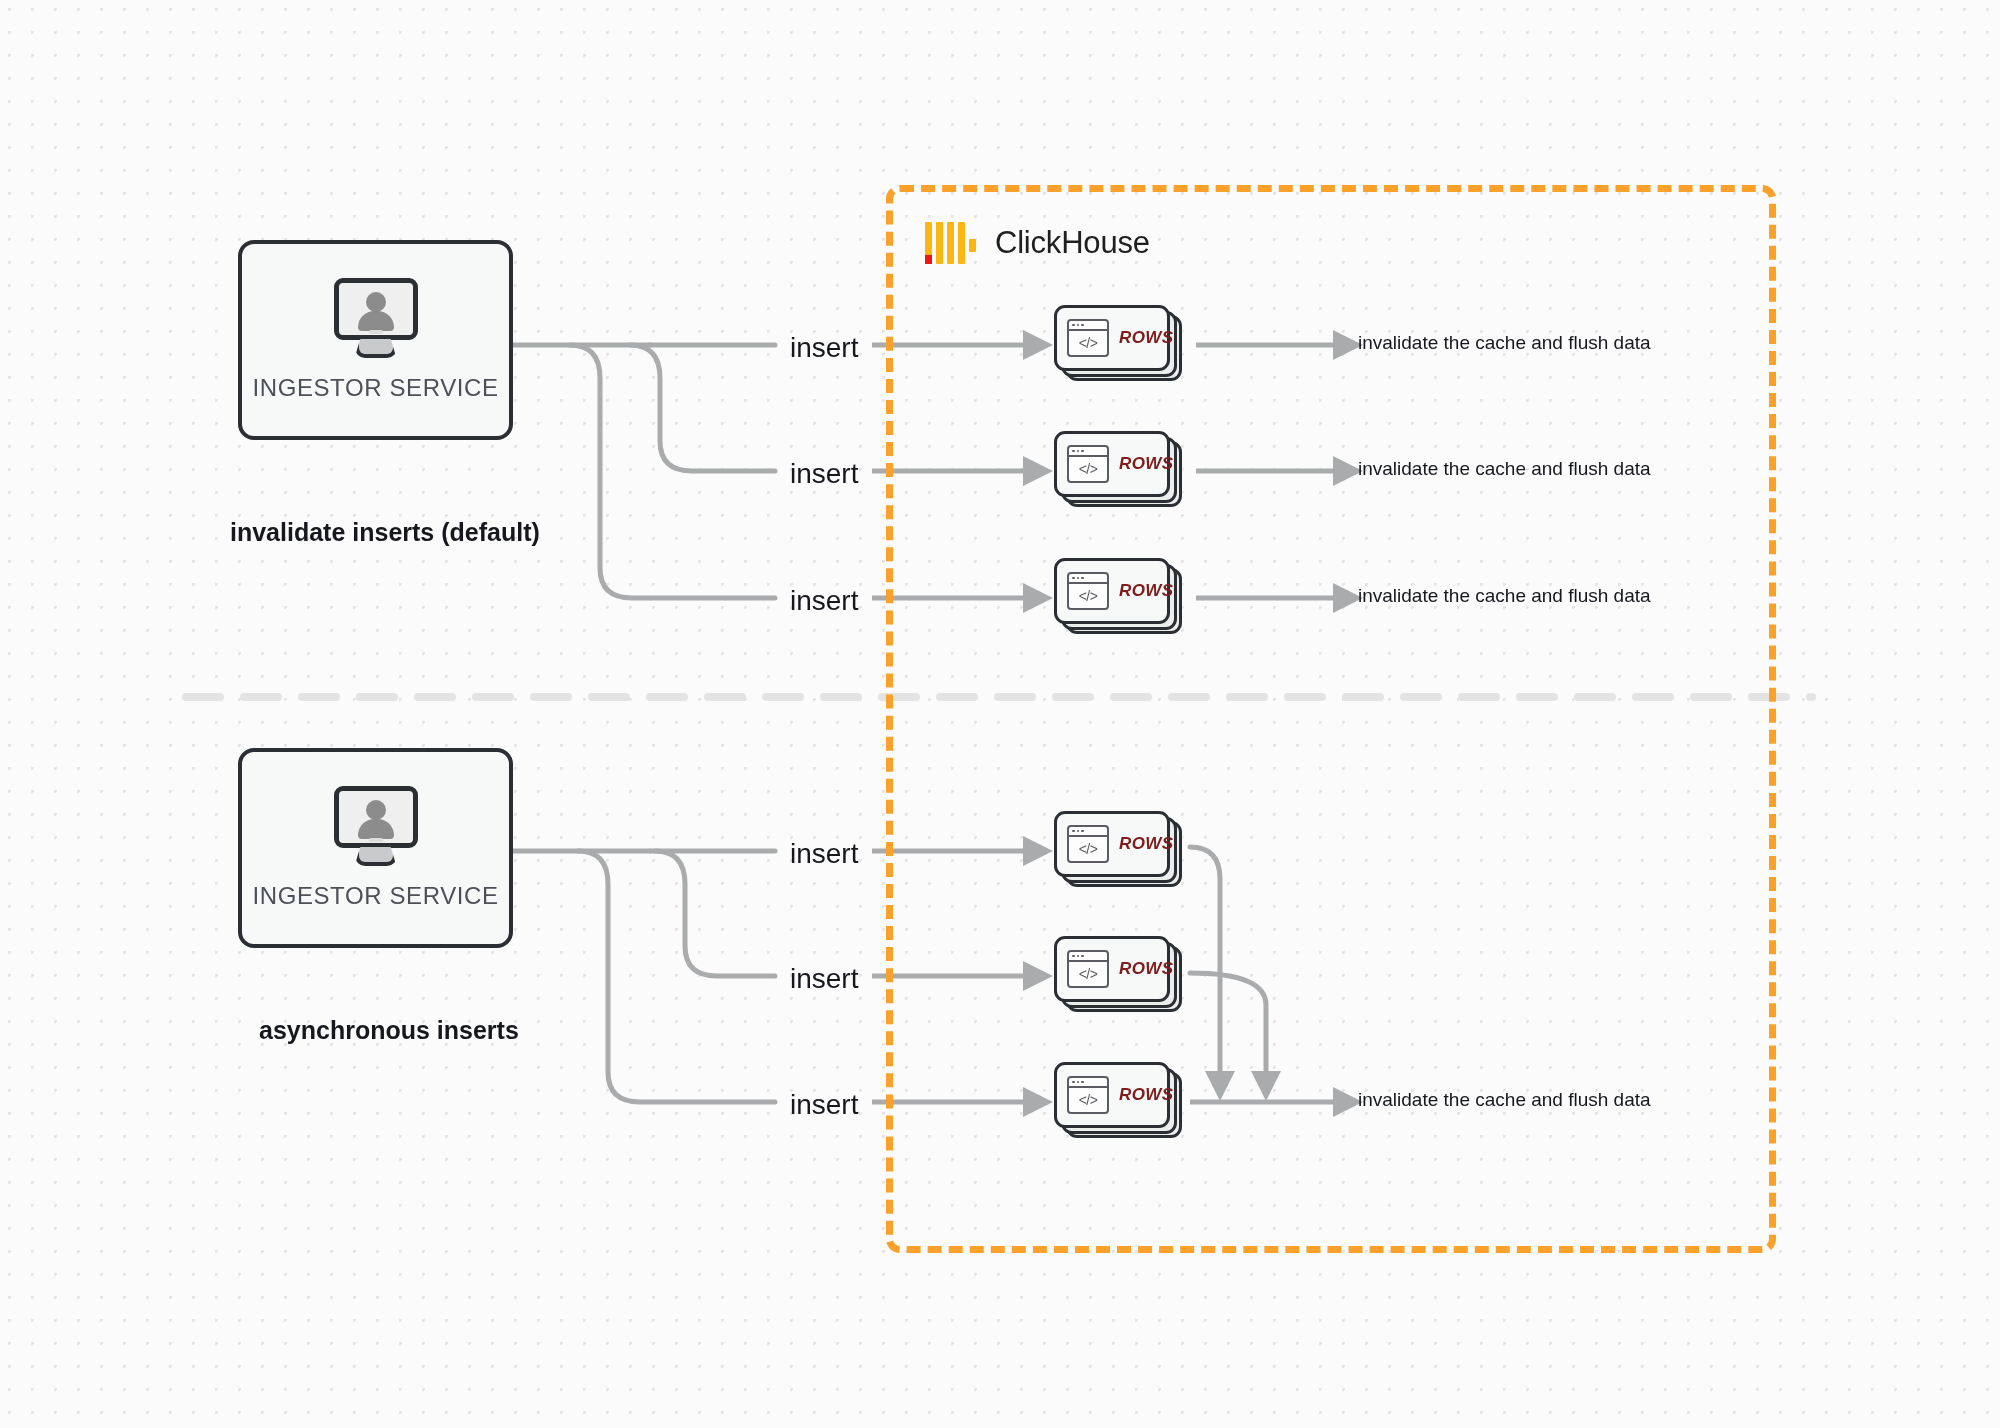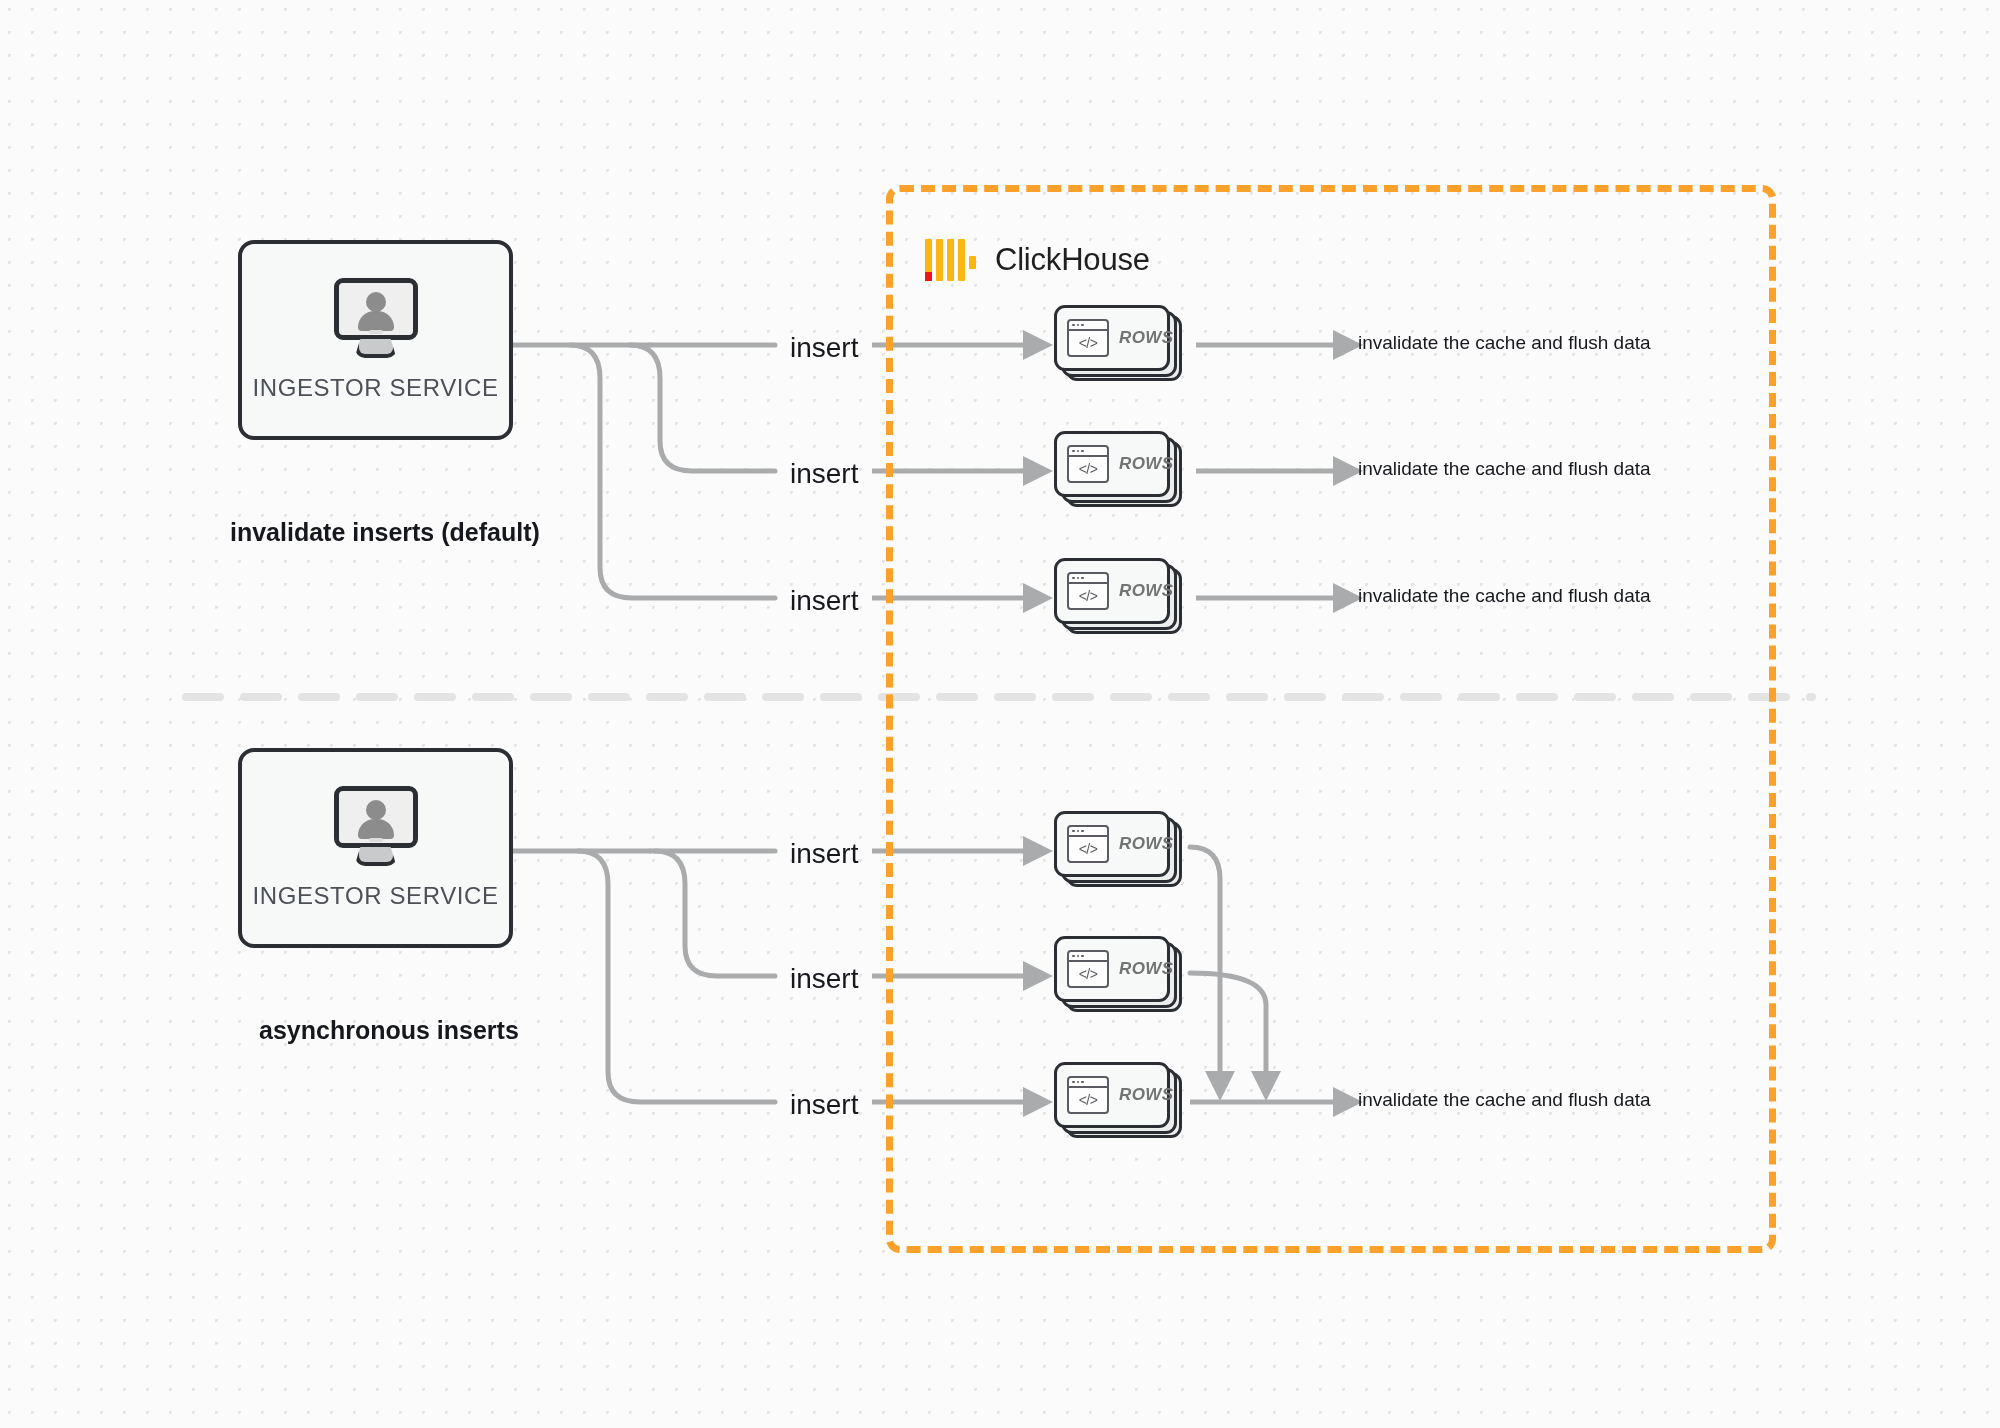--- a/index.html
+++ b/index.html
@@ -52,7 +52,6 @@
     display: flex;
     align-items: center;
     gap: 22px;
-    margin-top: 17px;
   }
   .ch-mark {
     position: relative;

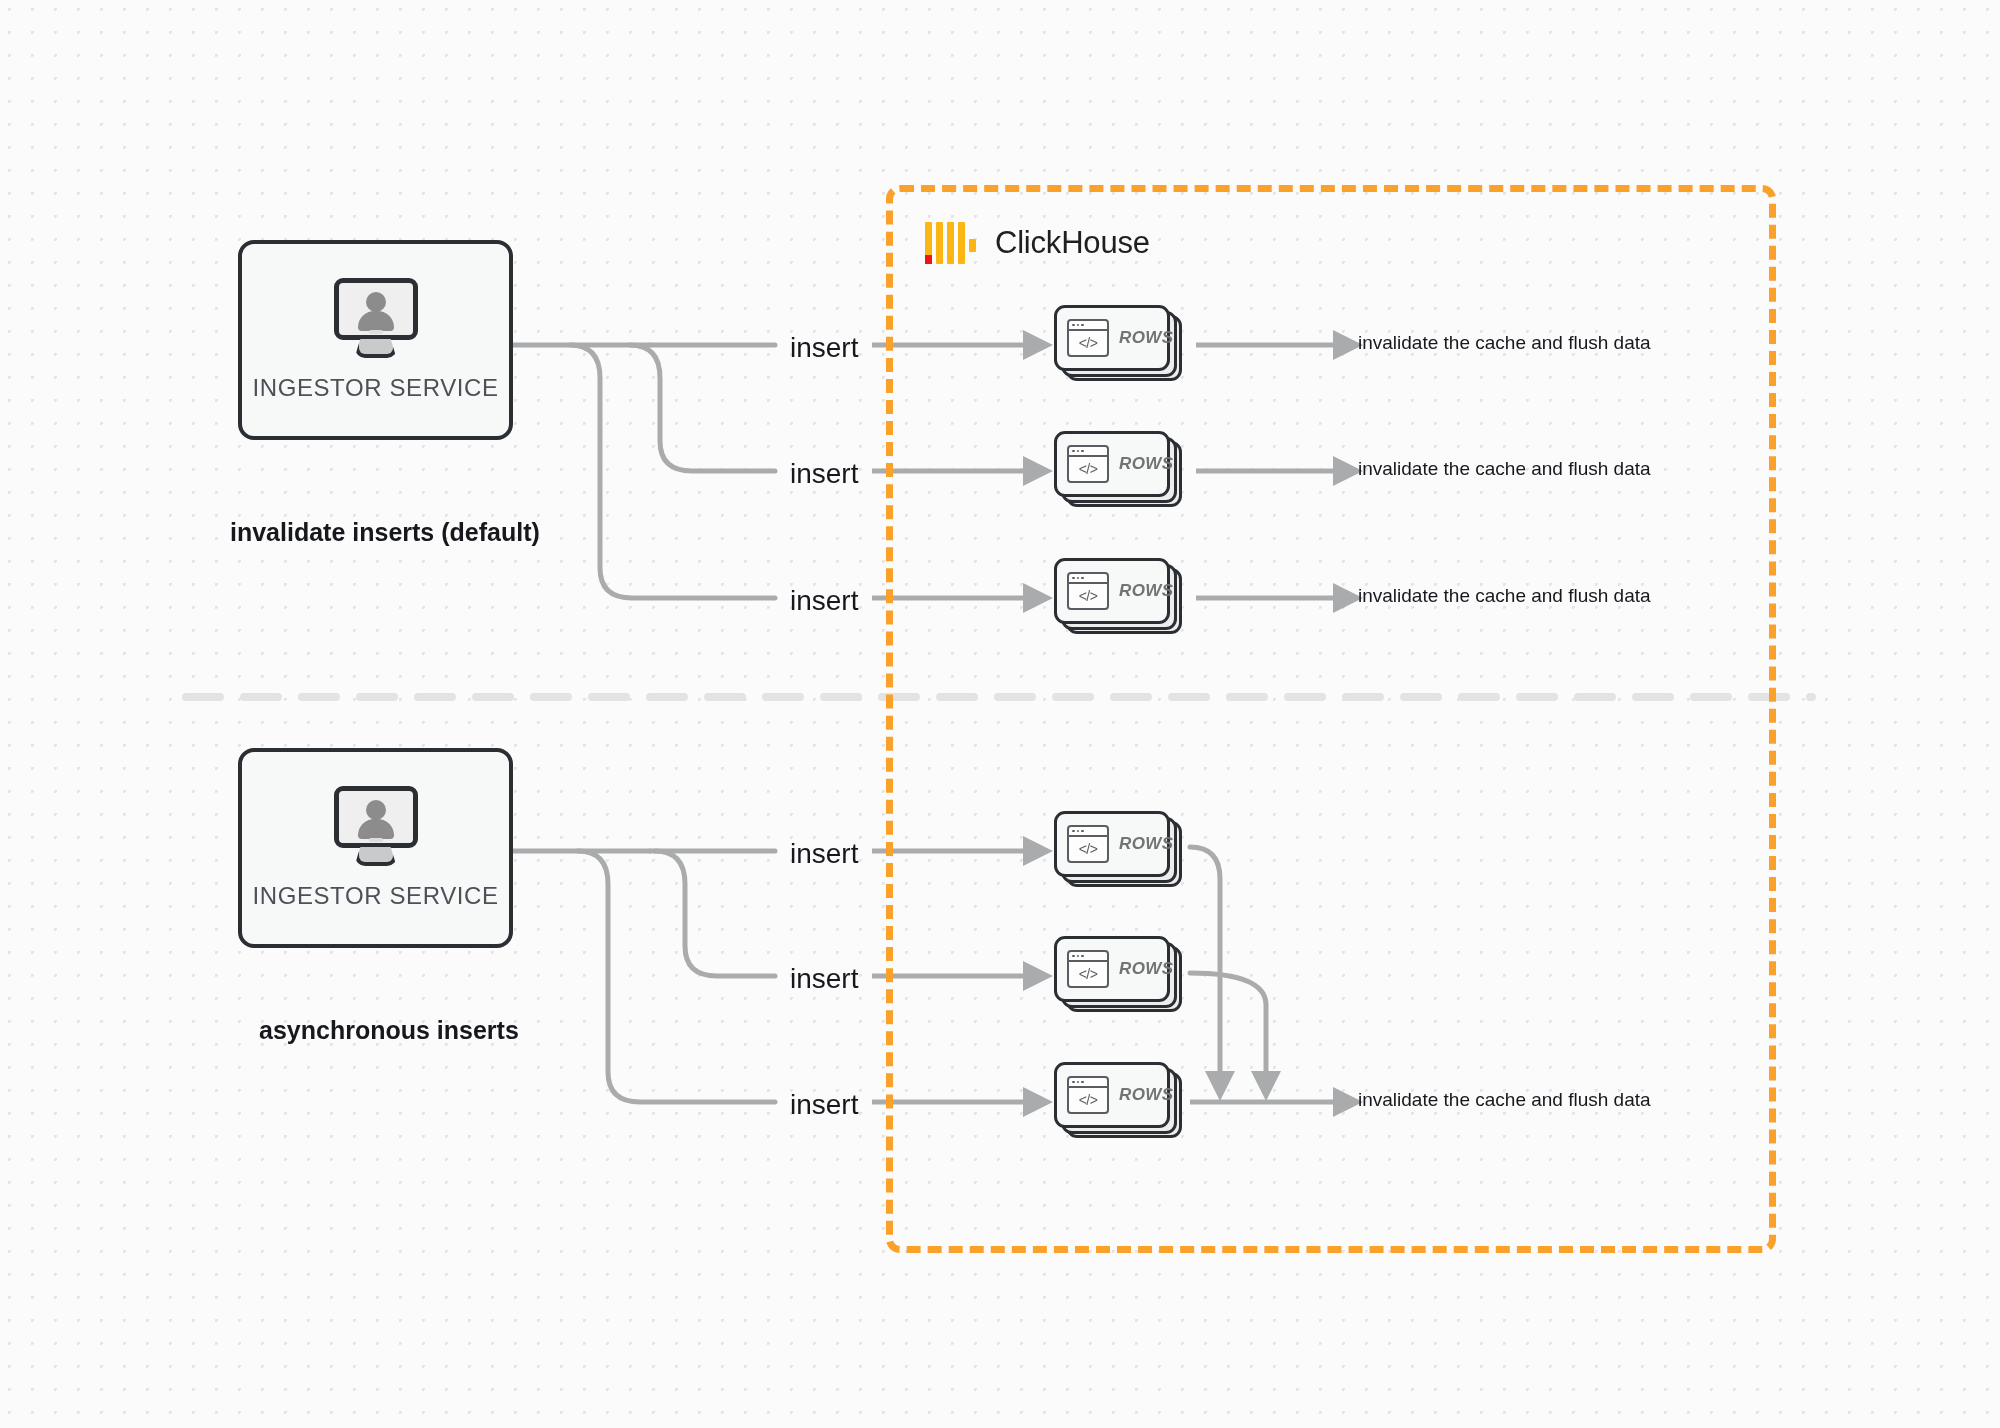--- a/index.html
+++ b/index.html
@@ -263,7 +263,7 @@
     font-size: 17px;
     font-style: italic;
     font-weight: bold;
-    color: #737373;
+    color: #7f1d1d;
     letter-spacing: 0.4px;
   }
 

